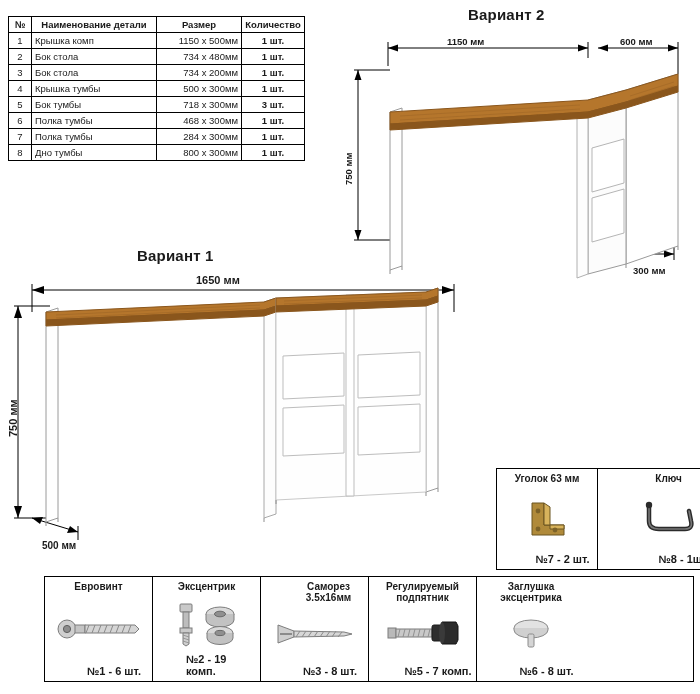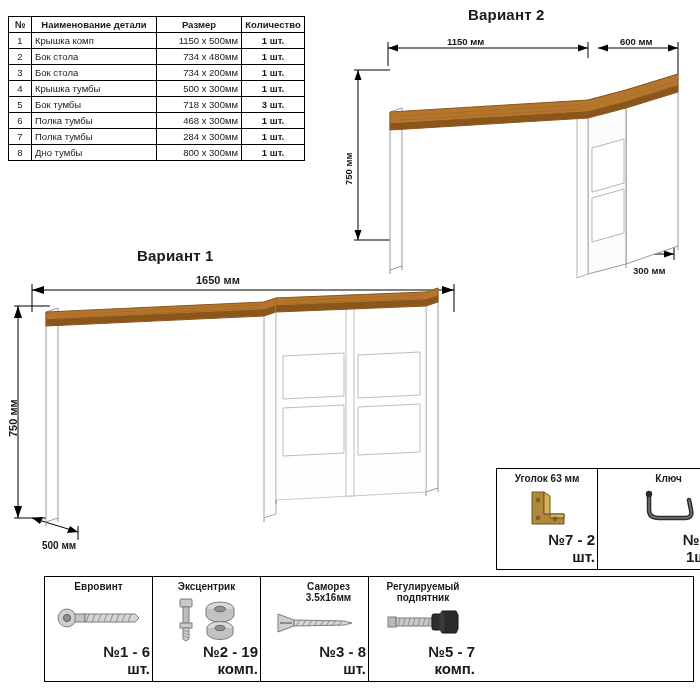--- a/index.html
+++ b/index.html
@@ -63,7 +63,7 @@
     min-height:12px;
   }
   .hw-pic{flex:1;display:flex;align-items:center;justify-content:center;}
-  .hw-qty{font-size:15px;font-weight:bold;text-align:right;padding-left:31px;}
+  .hw-qty{font-size:11px;font-weight:bold;text-align:left;padding-left:31px;}
 </style>
 </head>
 <body>

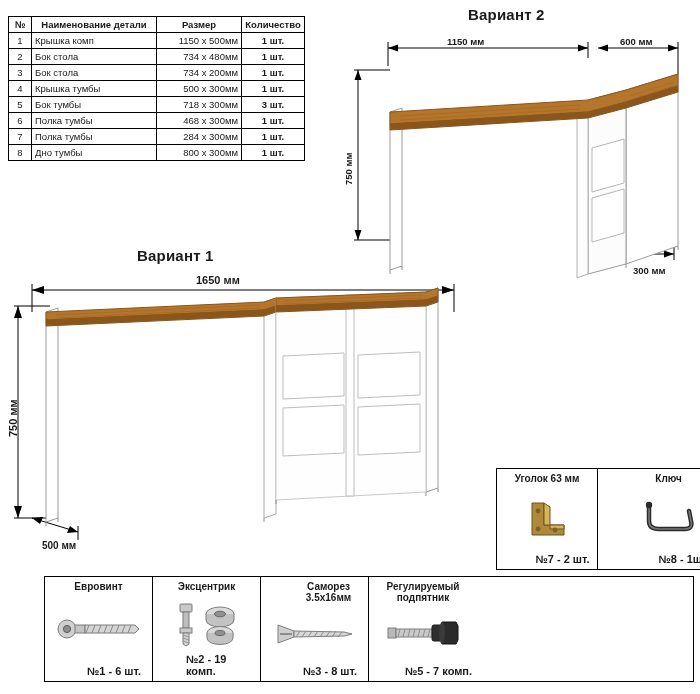--- a/index.html
+++ b/index.html
@@ -397,6 +397,18 @@
     <div class="hw-qty">№5 - 7 комп.</div>
   </div>
 
+  <div class="hw-cell" style="width:108px;border-right:none;">
+    <div class="hw-title" style="white-space:pre-line;">Заглушка
+эксцентрика</div>
+    <div class="hw-pic">
+      <svg width="60" height="34" viewBox="0 0 60 34">
+        <ellipse cx="30" cy="11" rx="17" ry="8" fill="#e2e2e2" stroke="#8a8a8a"></ellipse>
+        <path d="M13,11 v2 a17,8 0 0 0 34,0 v-2" fill="#d0d0d0" stroke="#8a8a8a"></path>
+        <rect x="27" y="17" width="6" height="13" rx="1.5" fill="#d5d5d5" stroke="#8a8a8a"></rect>
+      </svg>
+    </div>
+    <div class="hw-qty">№6 - 8 шт.</div>
+  </div>
 </div>
 
 </body></html>

